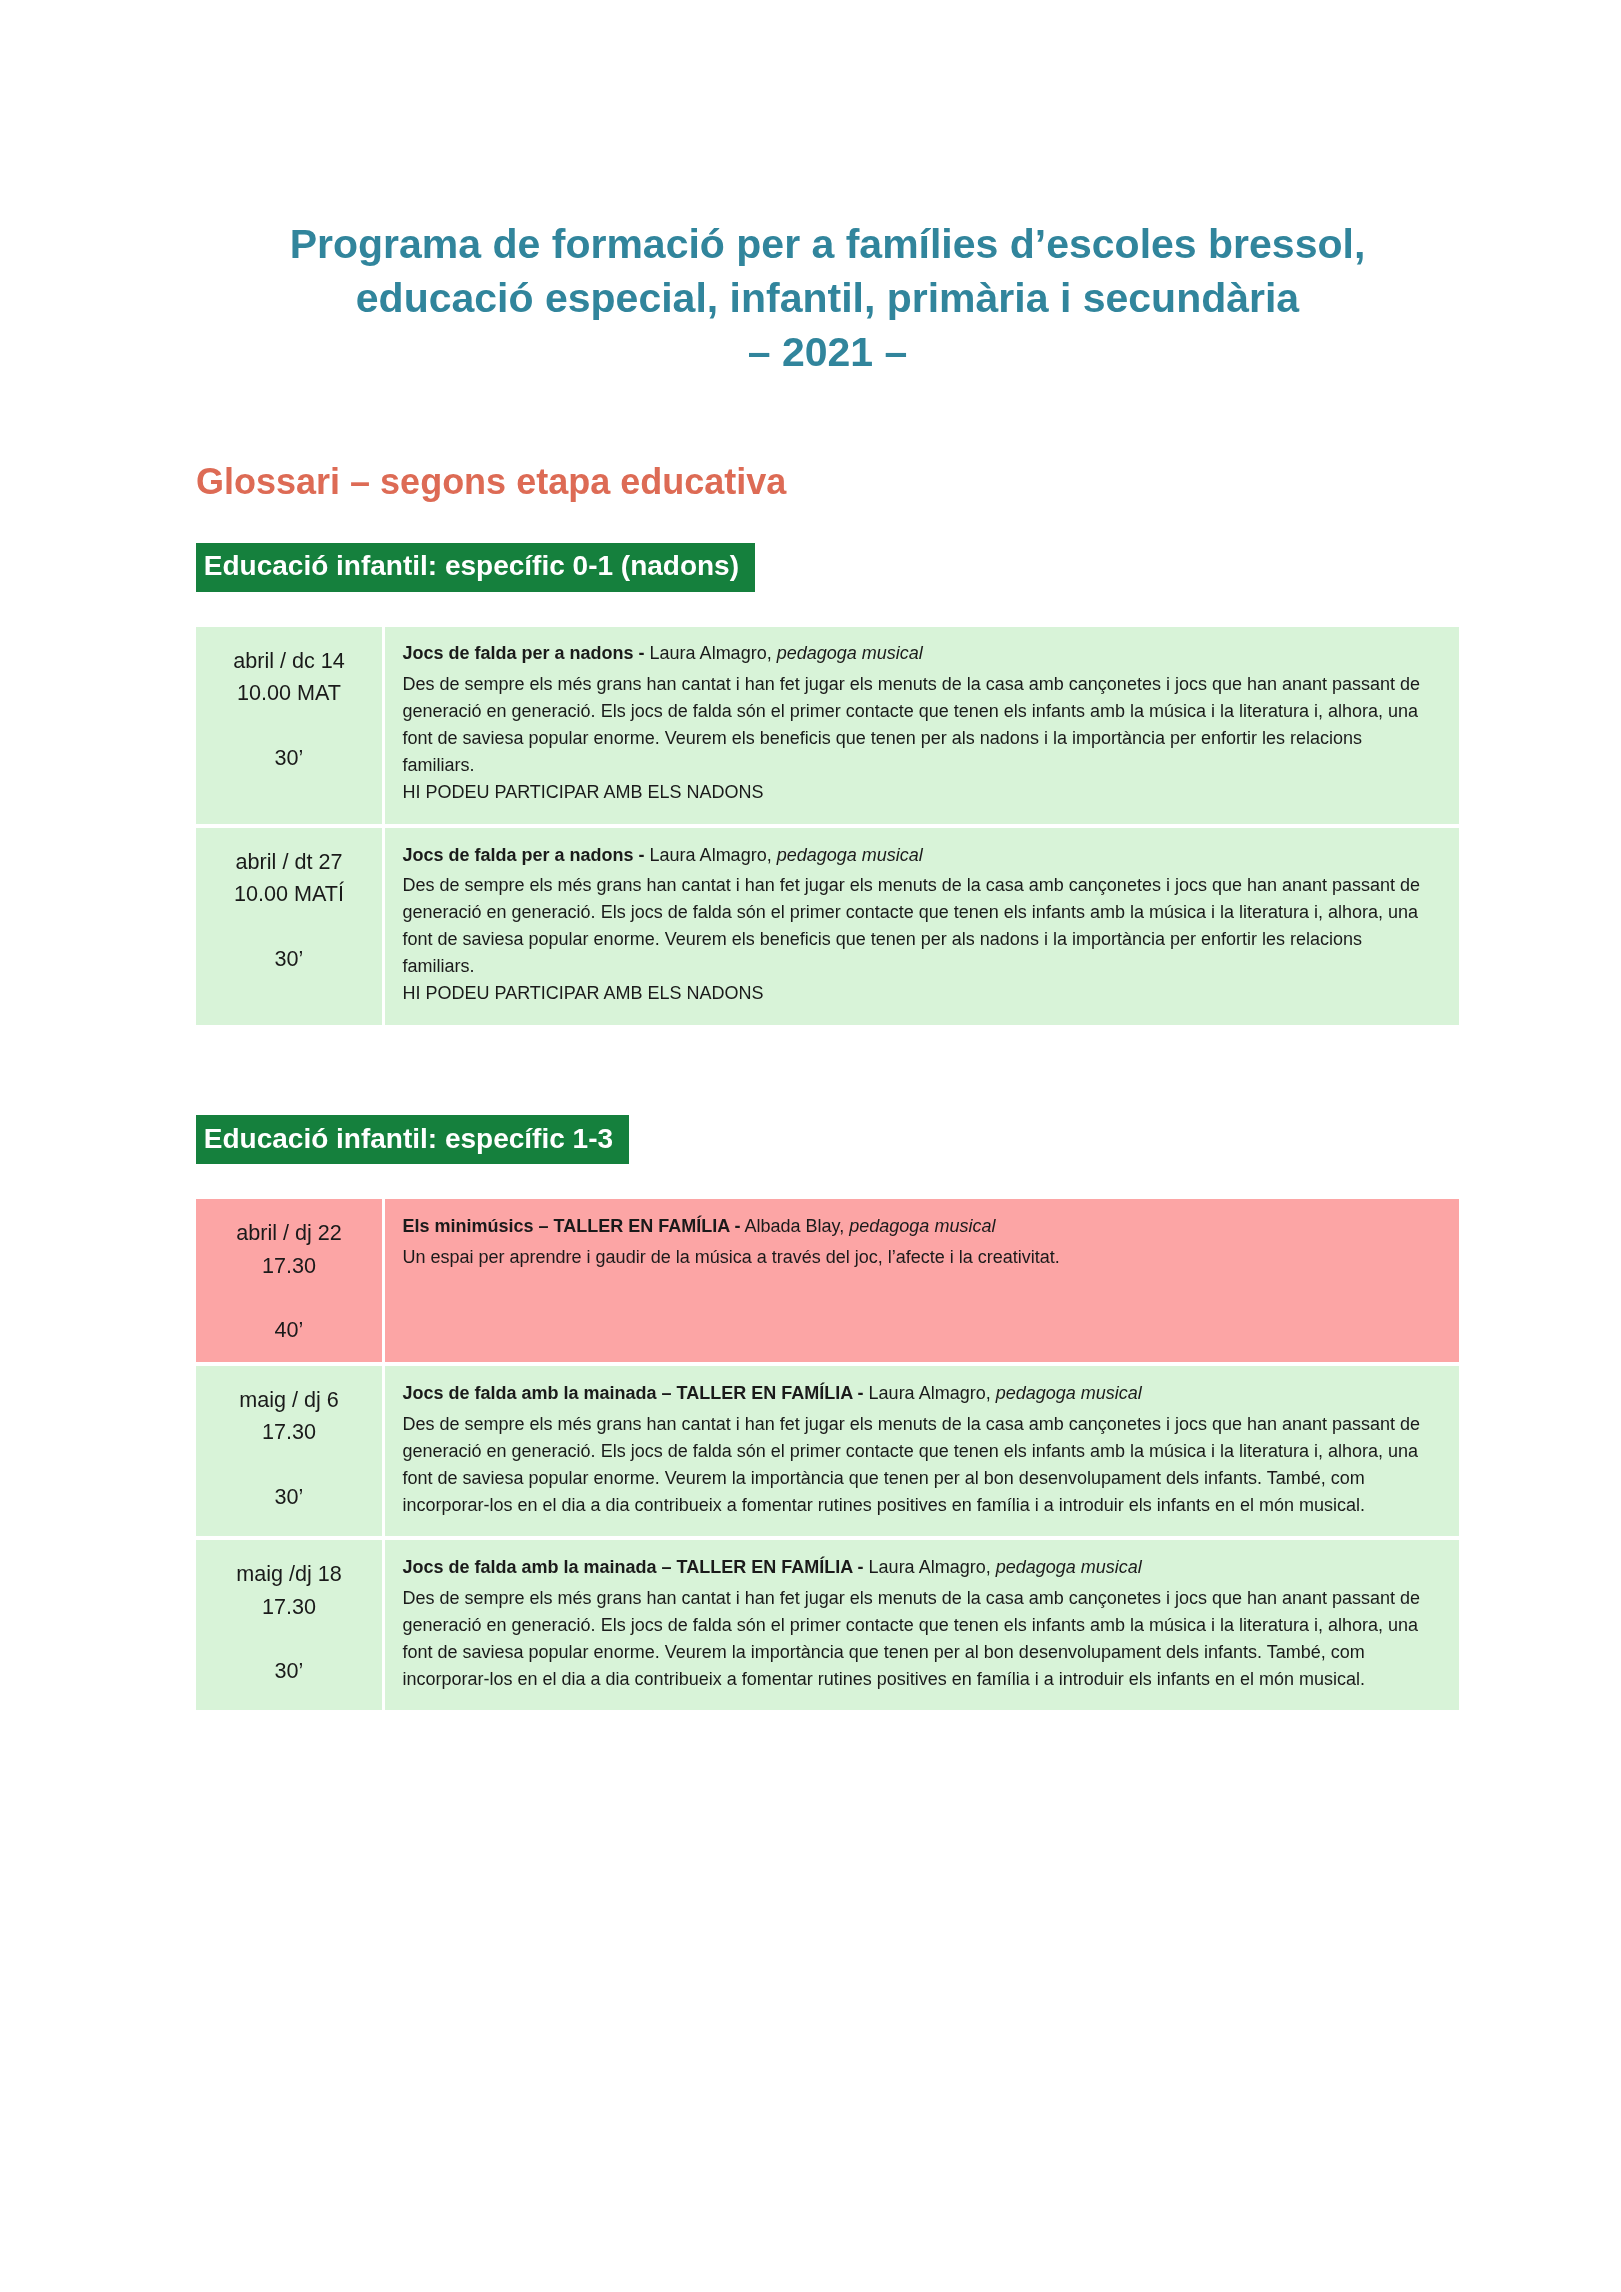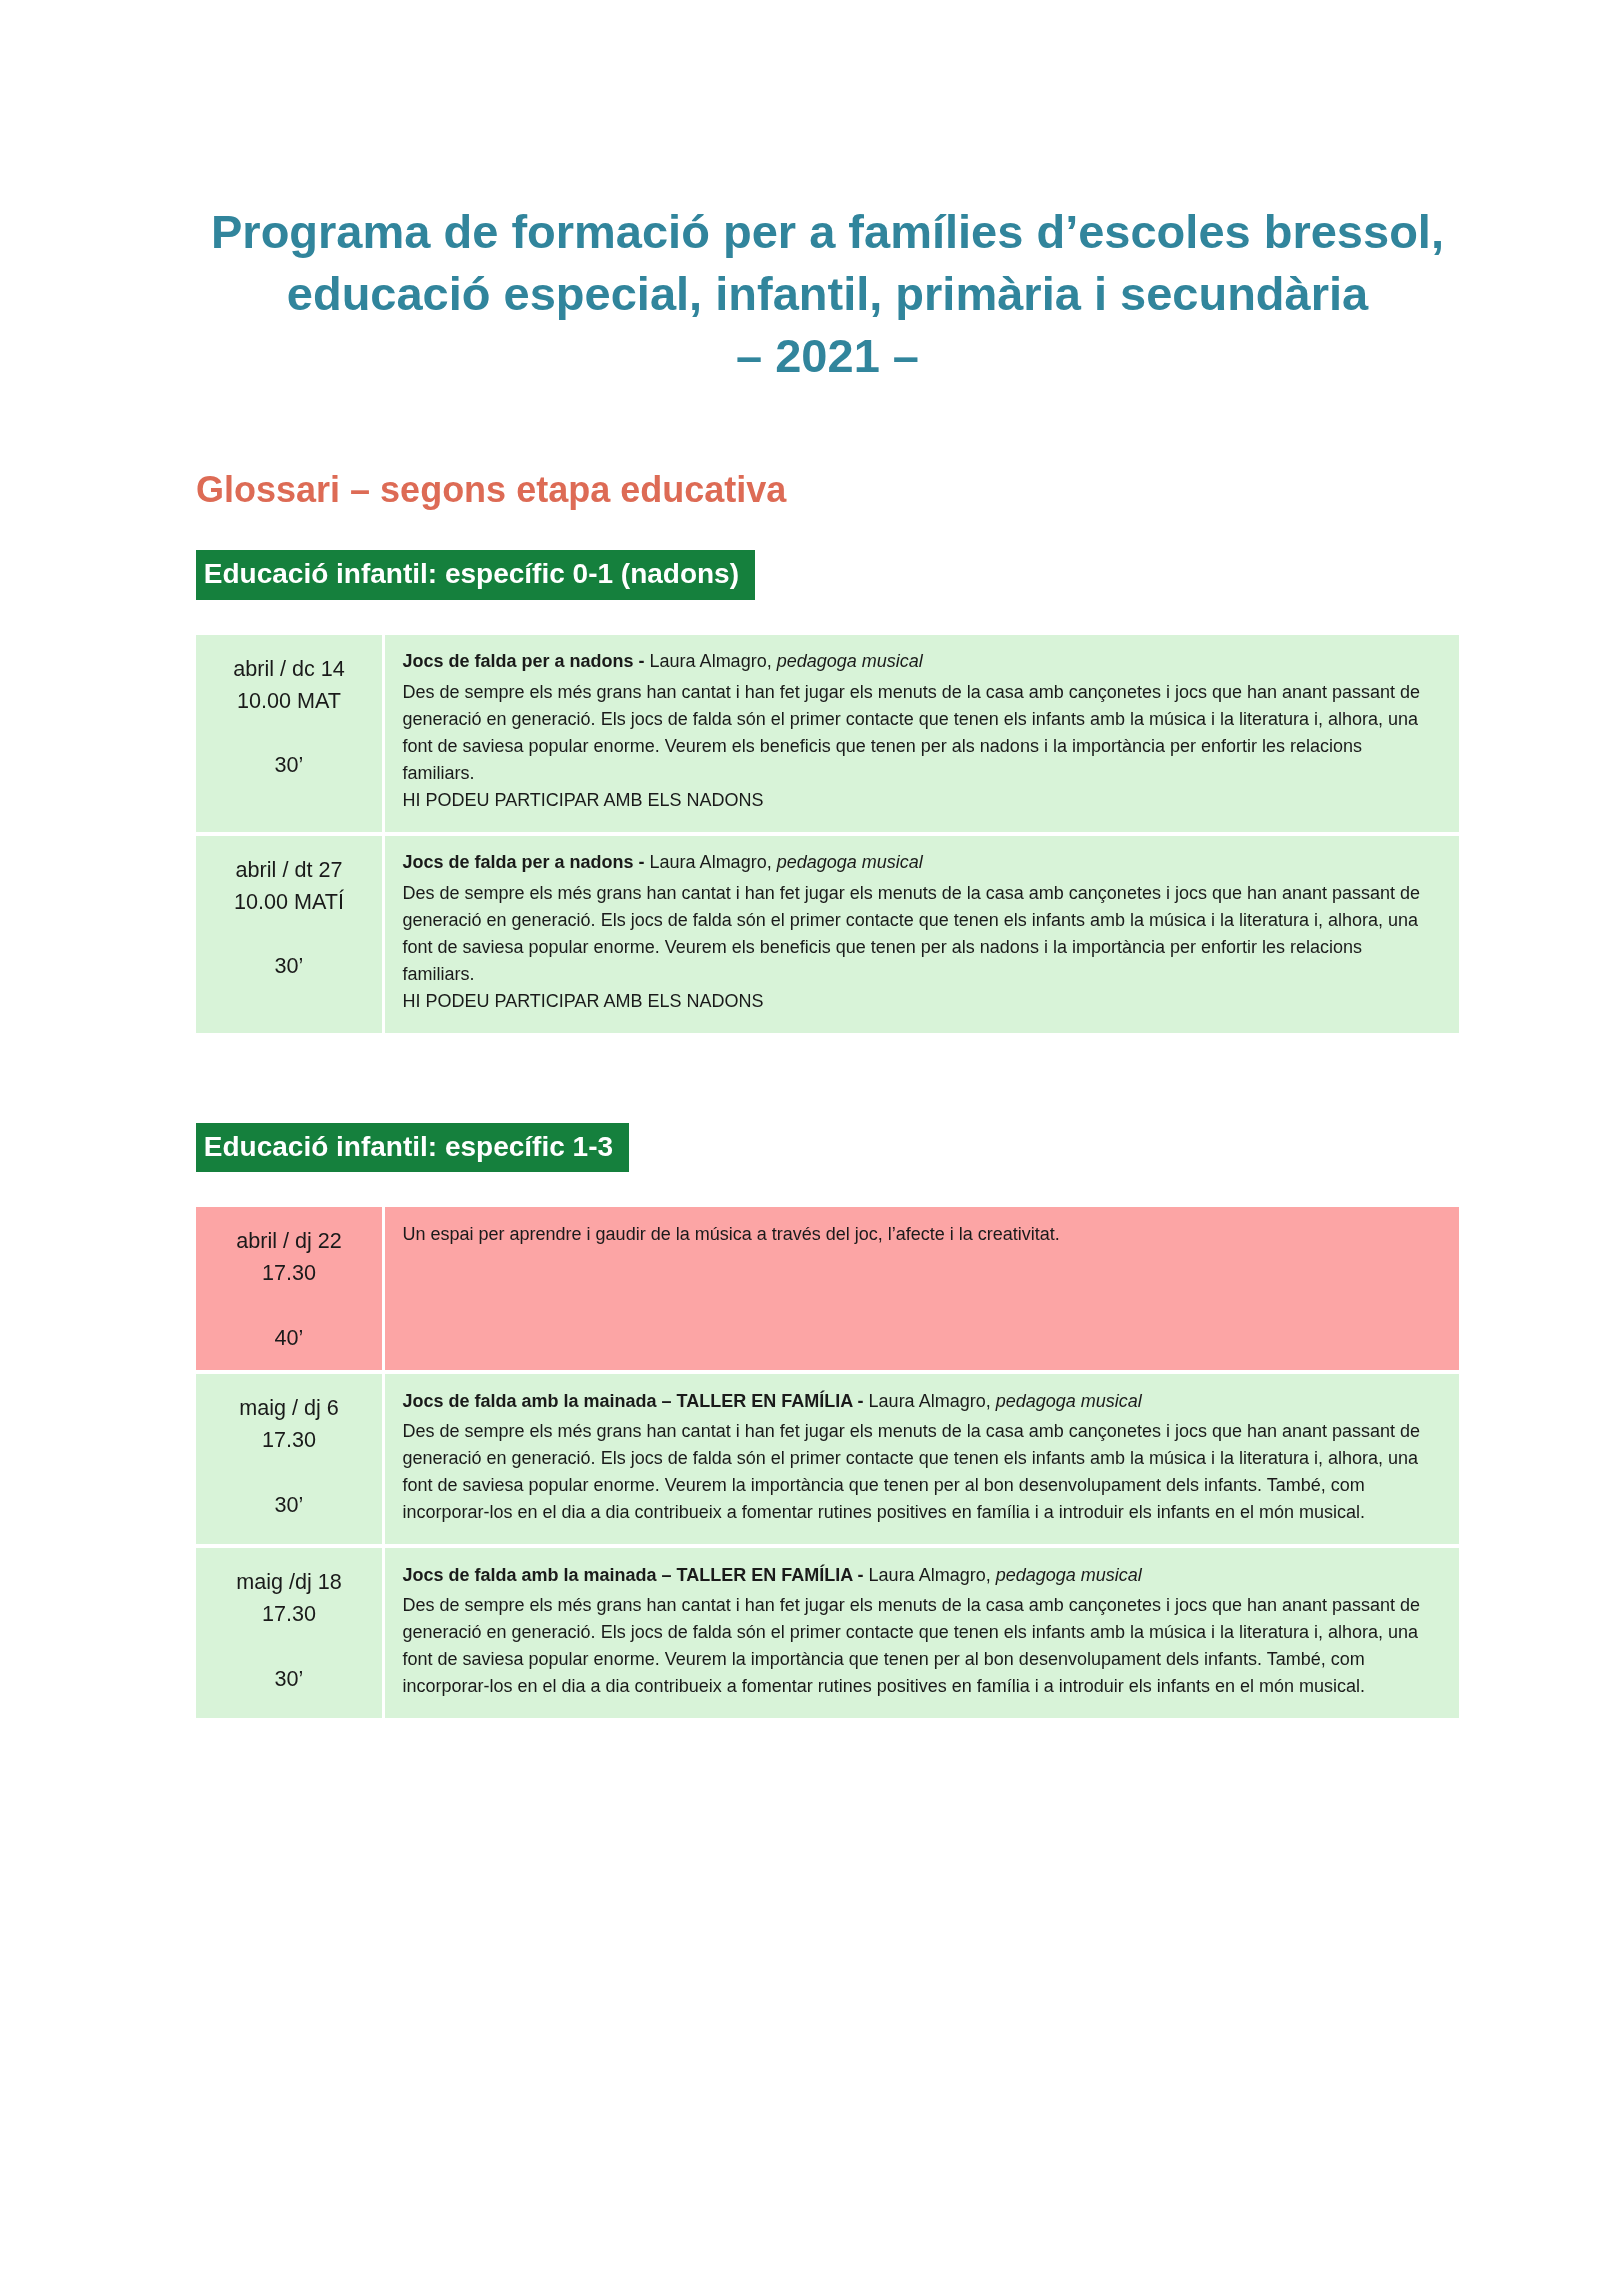--- a/index.html
+++ b/index.html
@@ -19,11 +19,11 @@
   }
   .doc-title {
     text-align: center;
-    font-size: 47px;
+    font-size: 41px;
     font-weight: 700;
     color: #31859C;
     line-height: 1.32;
-    margin: 0;
+    margin: 16px;
   }
   .glossary-heading {
     margin-top: 81px;

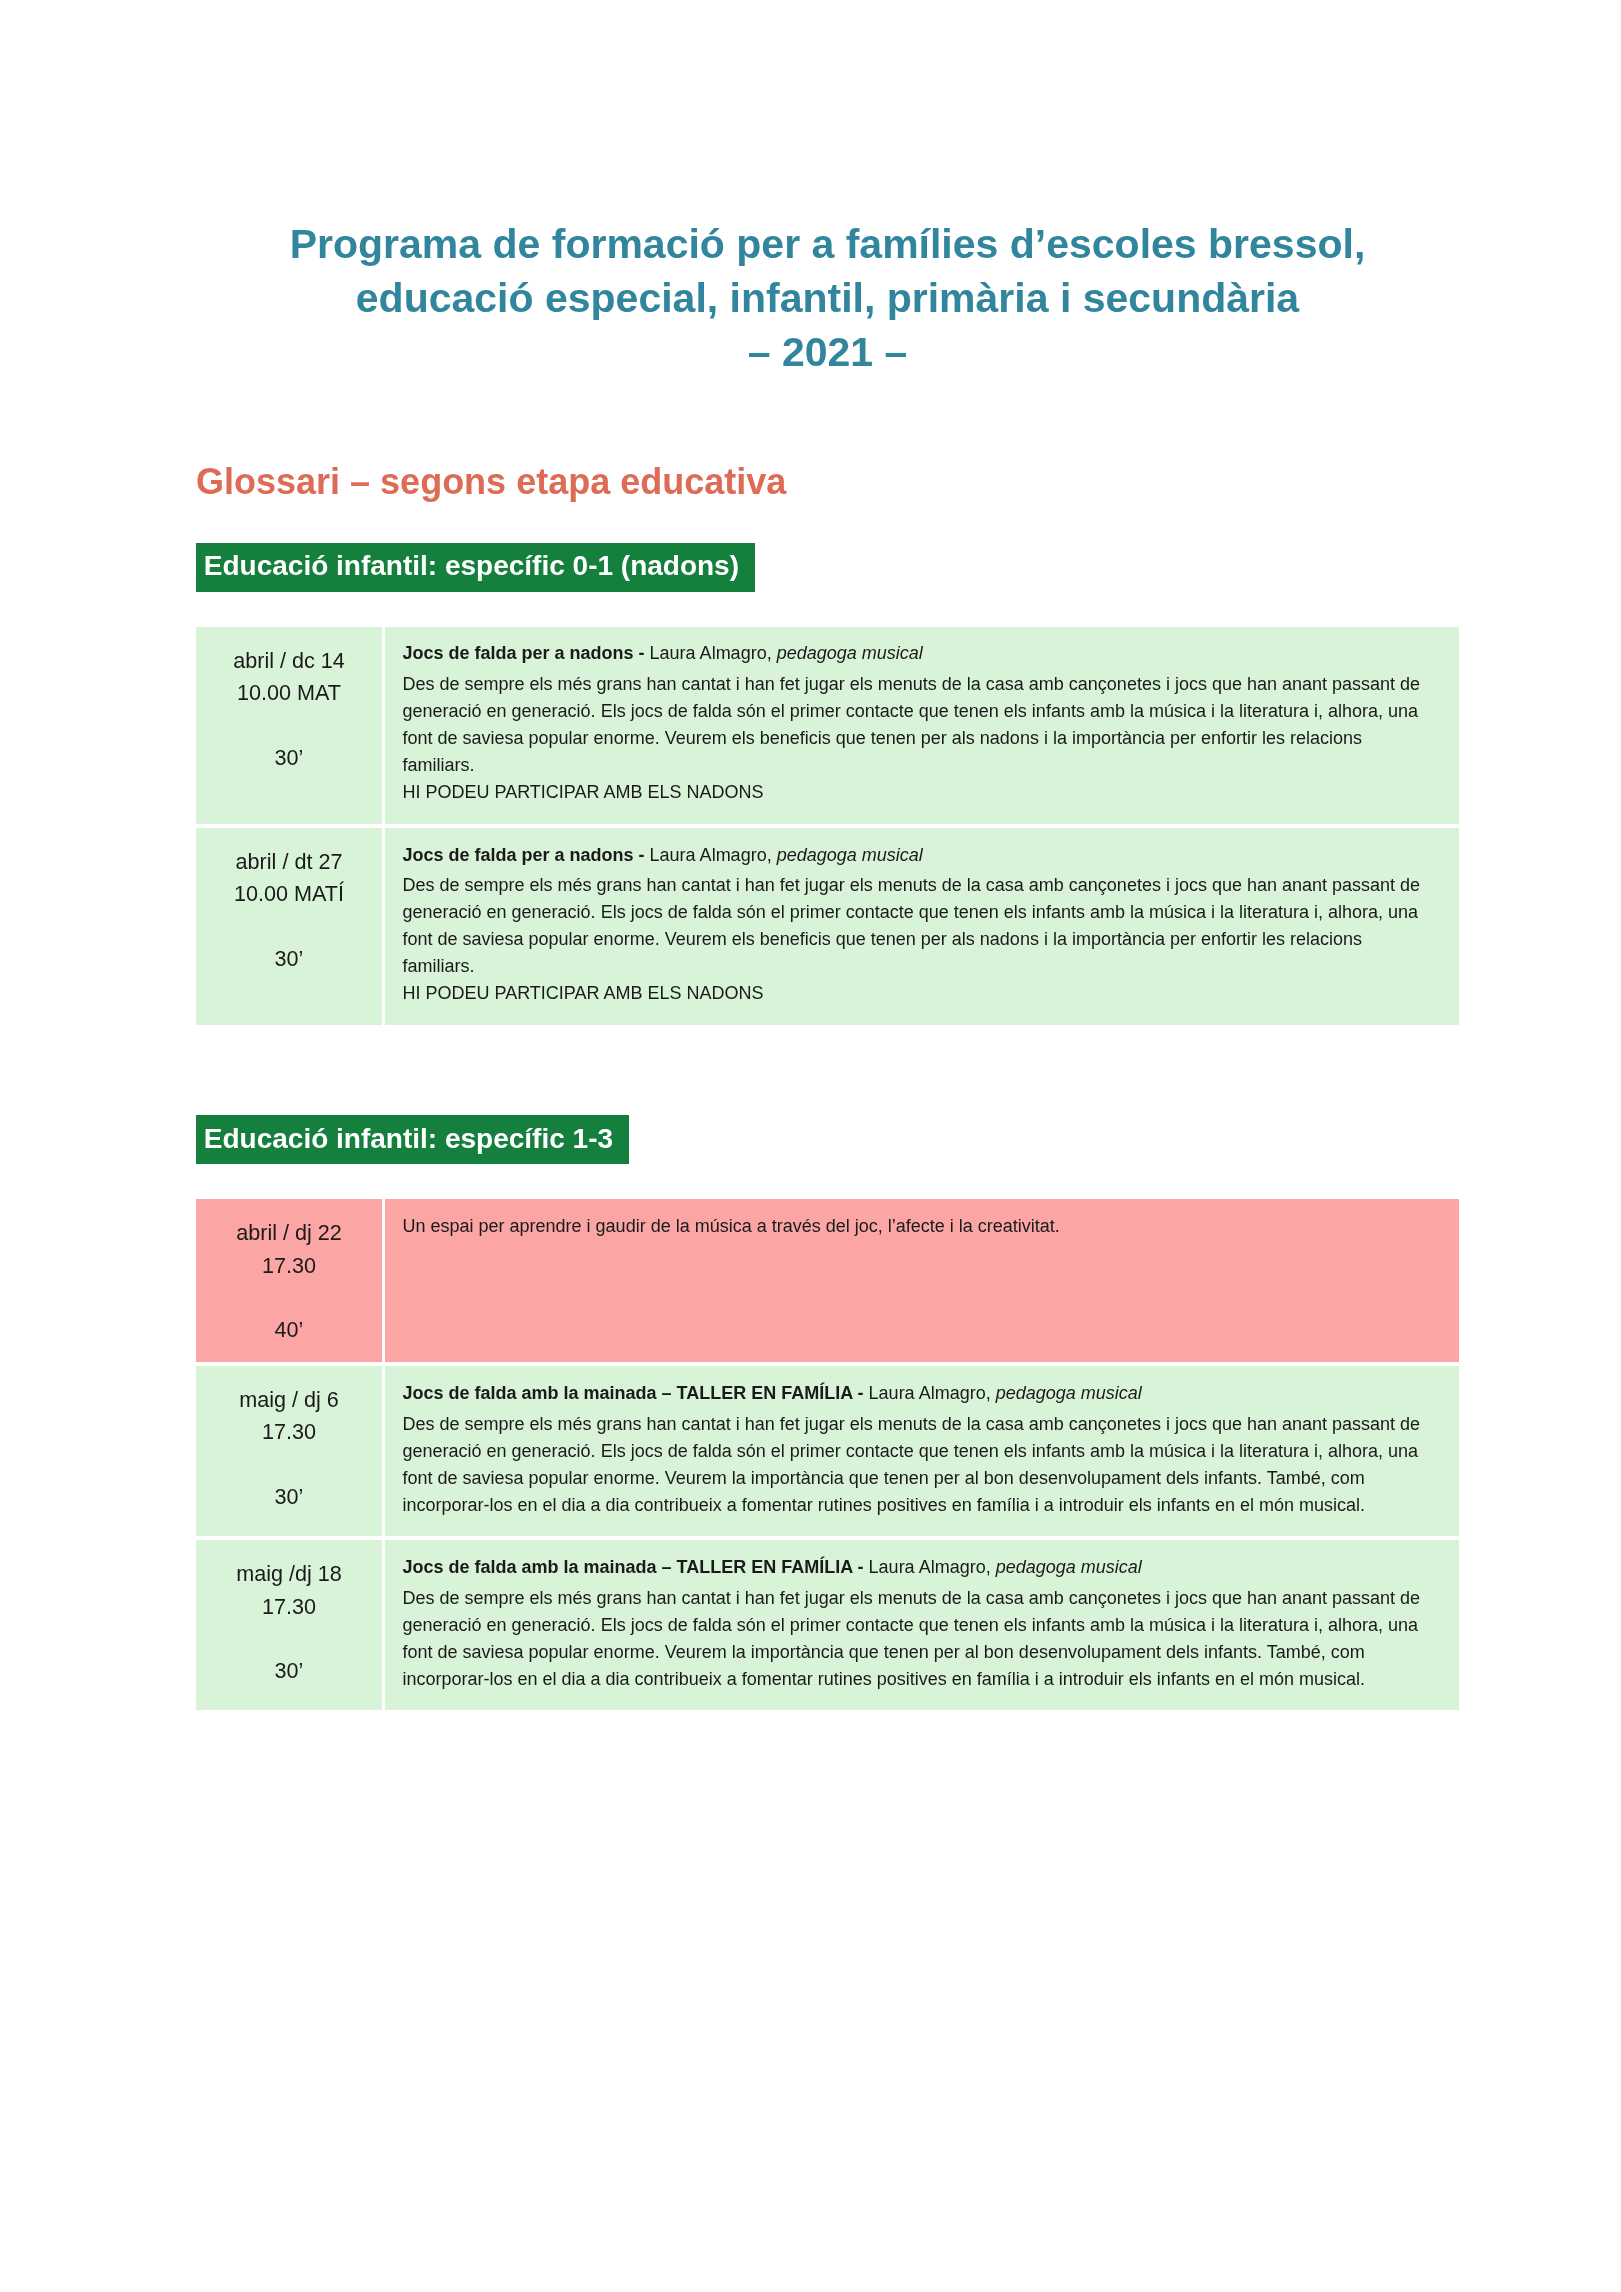--- a/index.html
+++ b/index.html
@@ -148,6 +148,7 @@
           <div class="duration">40’</div>
         </div>
         <div class="cell content-cell">
+          <p class="row-title"><span class="bold">Els minimúsics – TALLER EN FAMÍLIA -</span> <span>Albada Blay,</span> <span class="italic">pedagoga musical</span></p>
           <p class="row-body">Un espai per aprendre i gaudir de la música a través del joc, l’afecte i la creativitat.</p>
         </div>
       </div>

